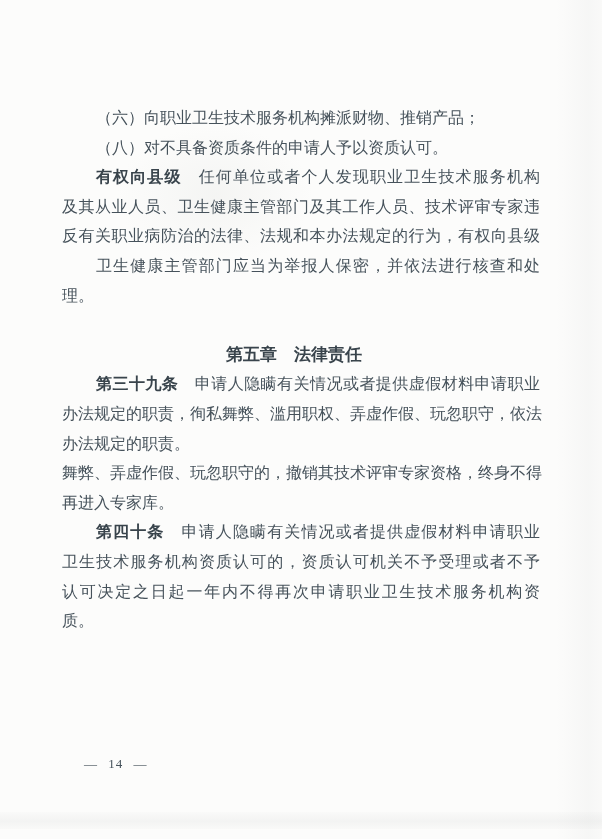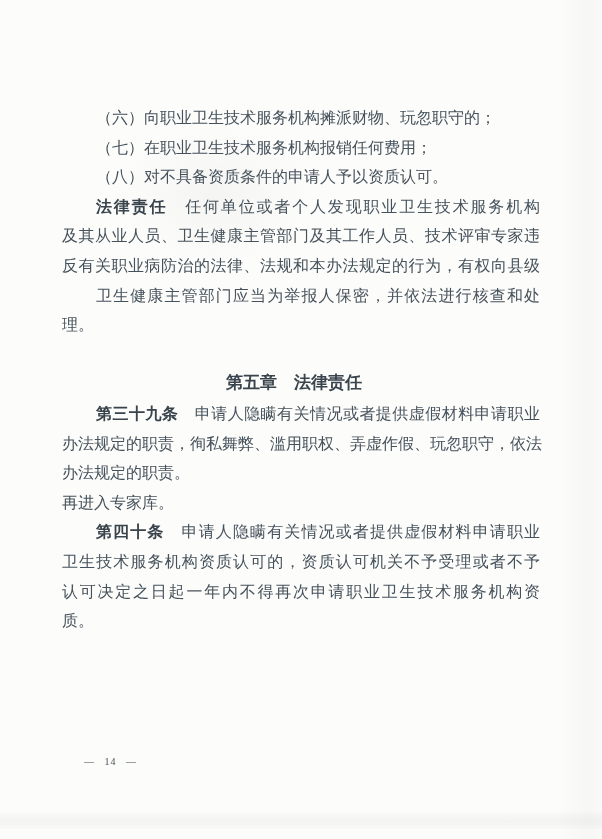--- a/index.html
+++ b/index.html
@@ -69,7 +69,7 @@
 
   <div class="content">
 
-    <div class="line indent end">（六）向职业卫生技术服务机构摊派财物、玩忽职守的；</div>
+    <div class="line indent end">（六）向职业卫生技术服务机构摊派财物、推销产品；</div>
     <div class="line indent end">（七）在职业卫生技术服务机构报销任何费用；</div>
     <div class="line indent end">（八）对不具备资质条件的申请人予以资质认可。</div>
 

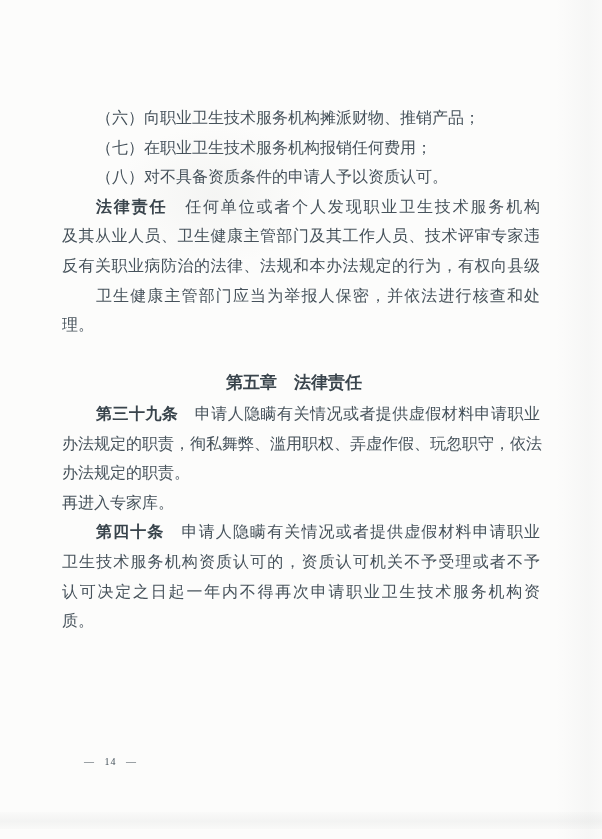--- a/index.html
+++ b/index.html
@@ -70,7 +70,6 @@
   <div class="content">
 
     <div class="line indent end">（六）向职业卫生技术服务机构摊派财物、推销产品；</div>
-    <div class="line indent end">（七）在职业卫生技术服务机构报销任何费用；</div>
     <div class="line indent end">（八）对不具备资质条件的申请人予以资质认可。</div>
 
     <div class="line indent"><span class="term">法律责任</span><span>　任何单位或者个人发现职业卫生技术服务机构</span></div>

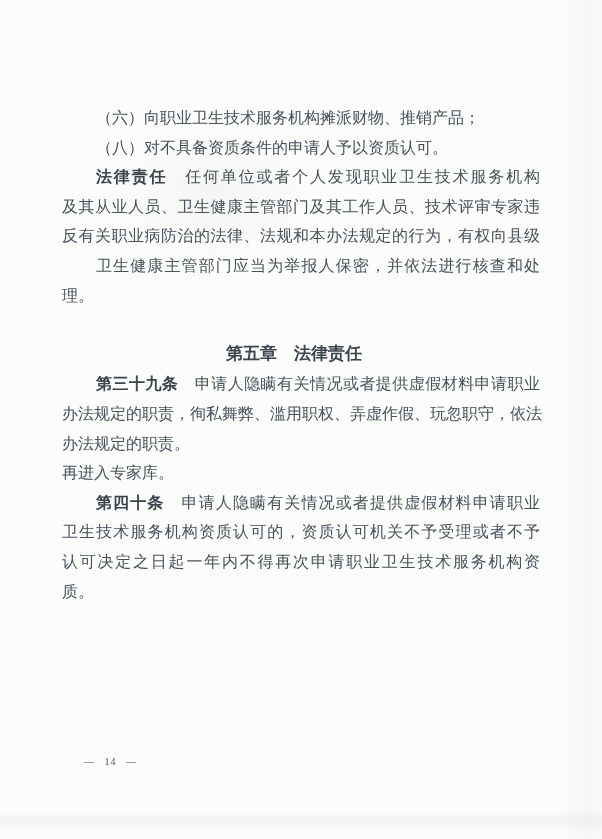--- a/index.html
+++ b/index.html
@@ -72,7 +72,7 @@
     <div class="line indent end">（六）向职业卫生技术服务机构摊派财物、推销产品；</div>
     <div class="line indent end">（八）对不具备资质条件的申请人予以资质认可。</div>
 
-    <div class="line indent"><span class="term">法律责任</span><span>　任何单位或者个人发现职业卫生技术服务机构</span></div>
+    <div class="line indent"><span class="term">有权向县级</span><span>　任何单位或者个人发现职业卫生技术服务机构</span></div>
     <div class="line">及其从业人员、卫生健康主管部门及其工作人员、技术评审专家违</div>
     <div class="line">反有关职业病防治的法律、法规和本办法规定的行为，有权向县级</div>
 

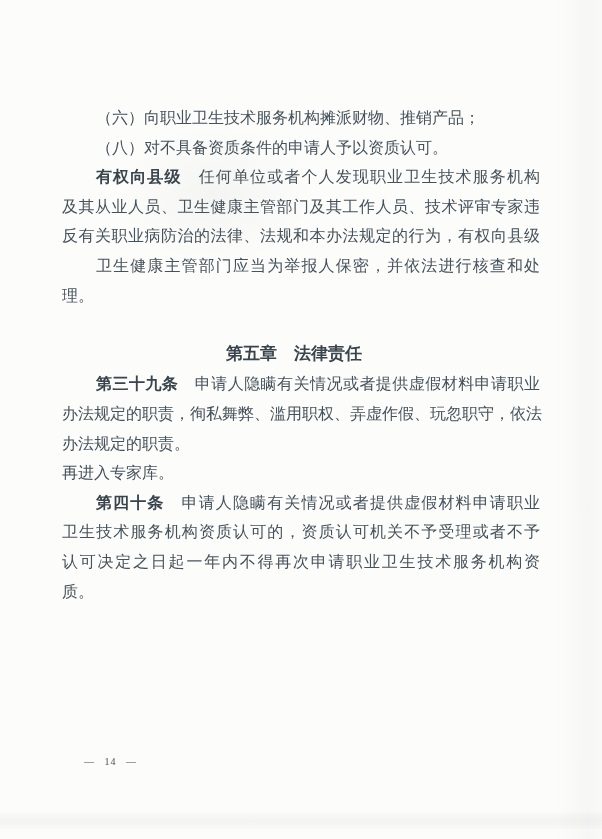--- a/index.html
+++ b/index.html
@@ -43,7 +43,7 @@
   .spacer { height: 29.6px; }
   .chapter-heading {
     height: 29.6px; text-align: center; padding-right: 14px;
-    font-family: Liberation Mono, monospace;
+    font-family: Liberation Sans, sans-serif;
     font-weight: 700; font-size: 17px;
     color: var(--ink-bold, #39444c);
   }

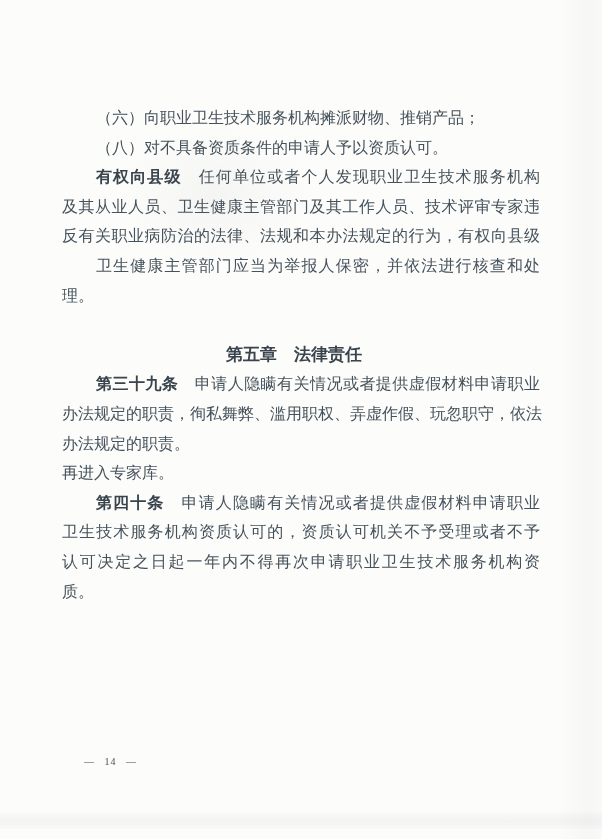--- a/index.html
+++ b/index.html
@@ -87,6 +87,7 @@
     <div class="line">办法规定的职责，徇私舞弊、滥用职权、弄虚作假、玩忽职守，依法</div>
     <div class="line end">办法规定的职责。</div>
 
+    <div class="line">舞弊、弄虚作假、玩忽职守的，撤销其技术评审专家资格，终身不得</div>
     <div class="line end">再进入专家库。</div>
 
     <div class="line indent"><span class="term">第四十条</span><span>　申请人隐瞒有关情况或者提供虚假材料申请职业</span></div>

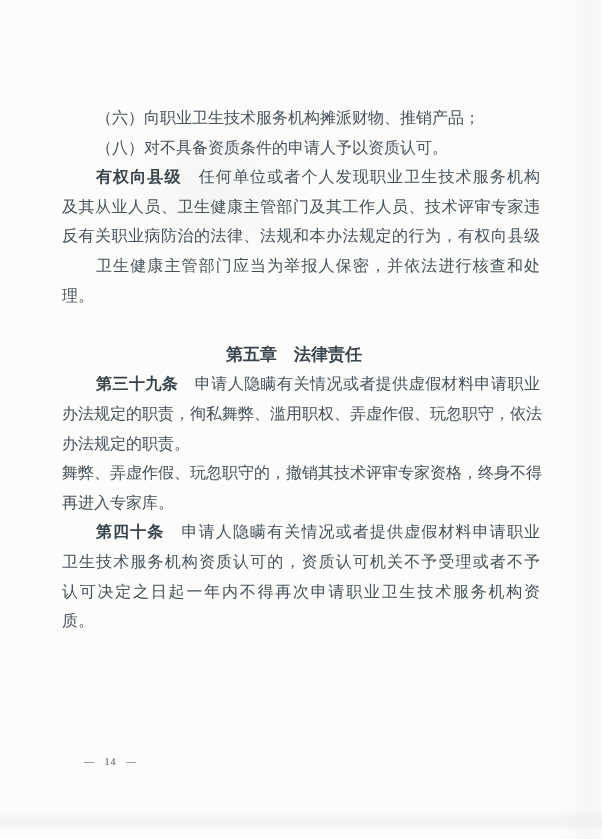--- a/index.html
+++ b/index.html
@@ -54,7 +54,7 @@
   }
   .page-number {
     position: absolute; left: 84px; top: 756px;
-    font-size: 10px; letter-spacing: 1px; word-spacing: 6px;
+    font-size: 13px; letter-spacing: 1px; word-spacing: 6px;
     color: var(--ink, #46525b);
   }
 </style>

